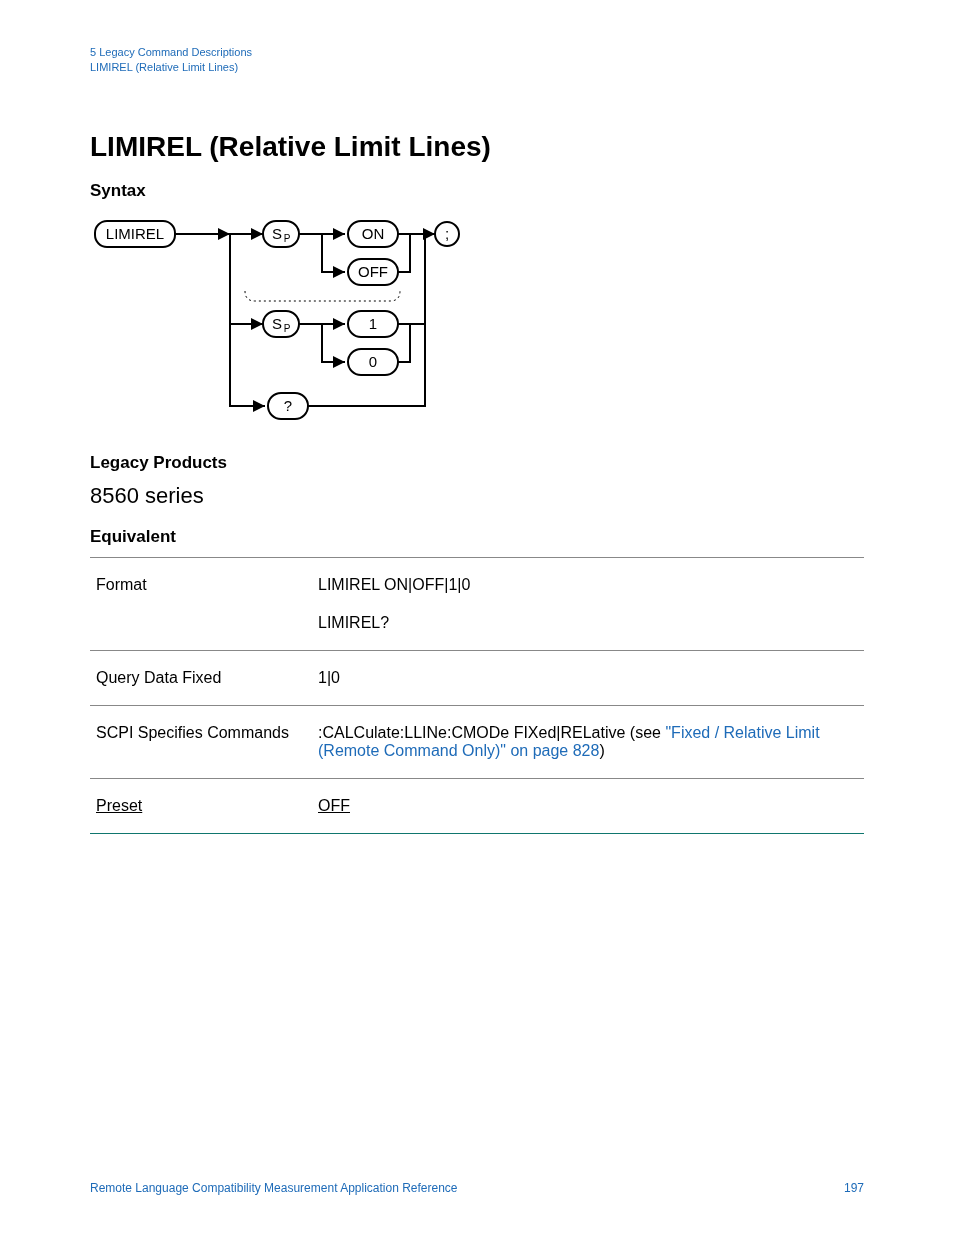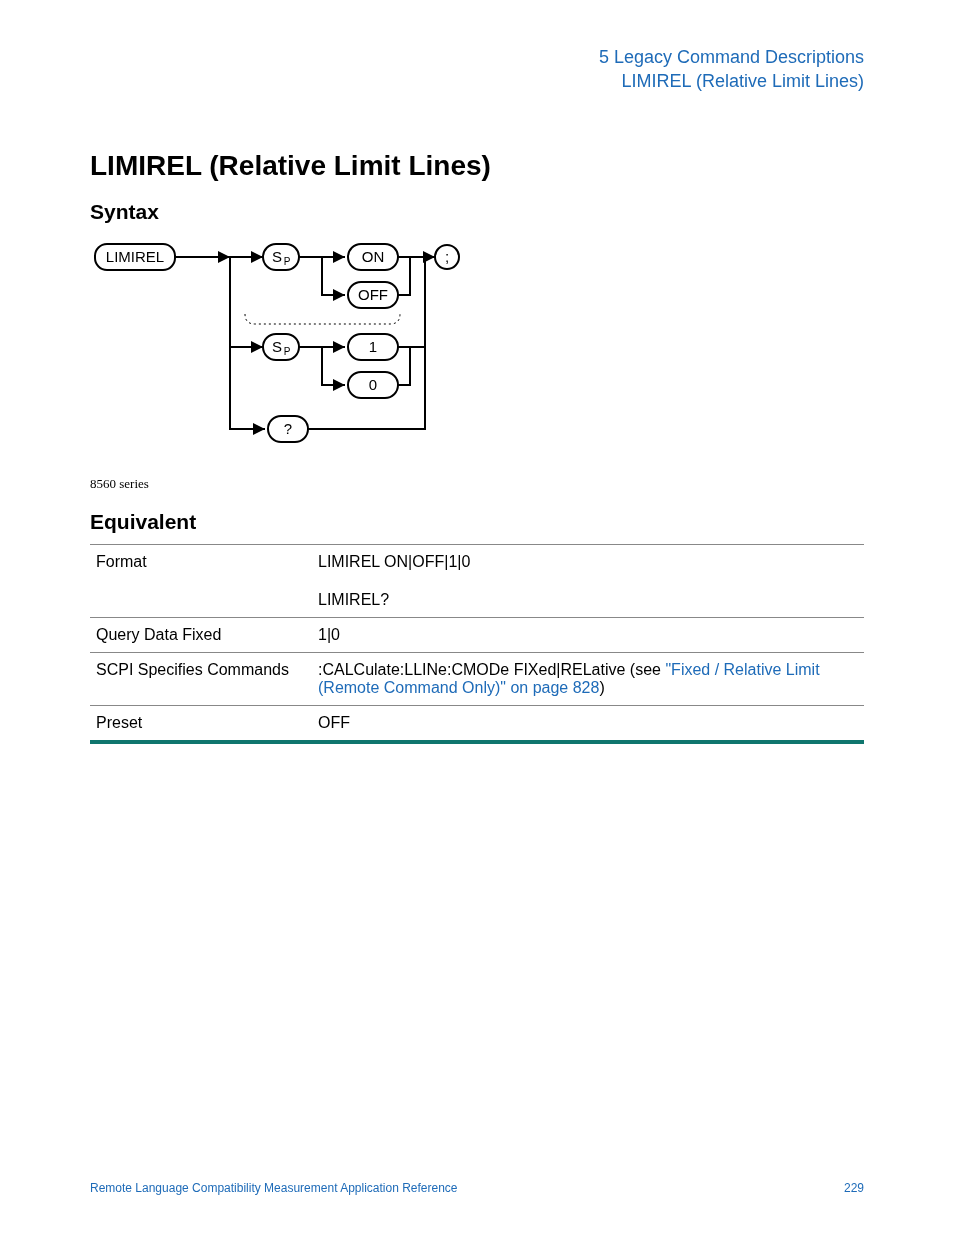--- a/index.html
+++ b/index.html
@@ -21,9 +21,9 @@
     padding: 45px 90px 0 90px;
   }
   .header-right {
-    text-align: right;
+    text-align: left;
     color: #1e6bb8;
-    font-size: 18px;
+    font-size: 11px;
     font-family: Arial, Helvetica, sans-serif;
     line-height: 1.35;
   }

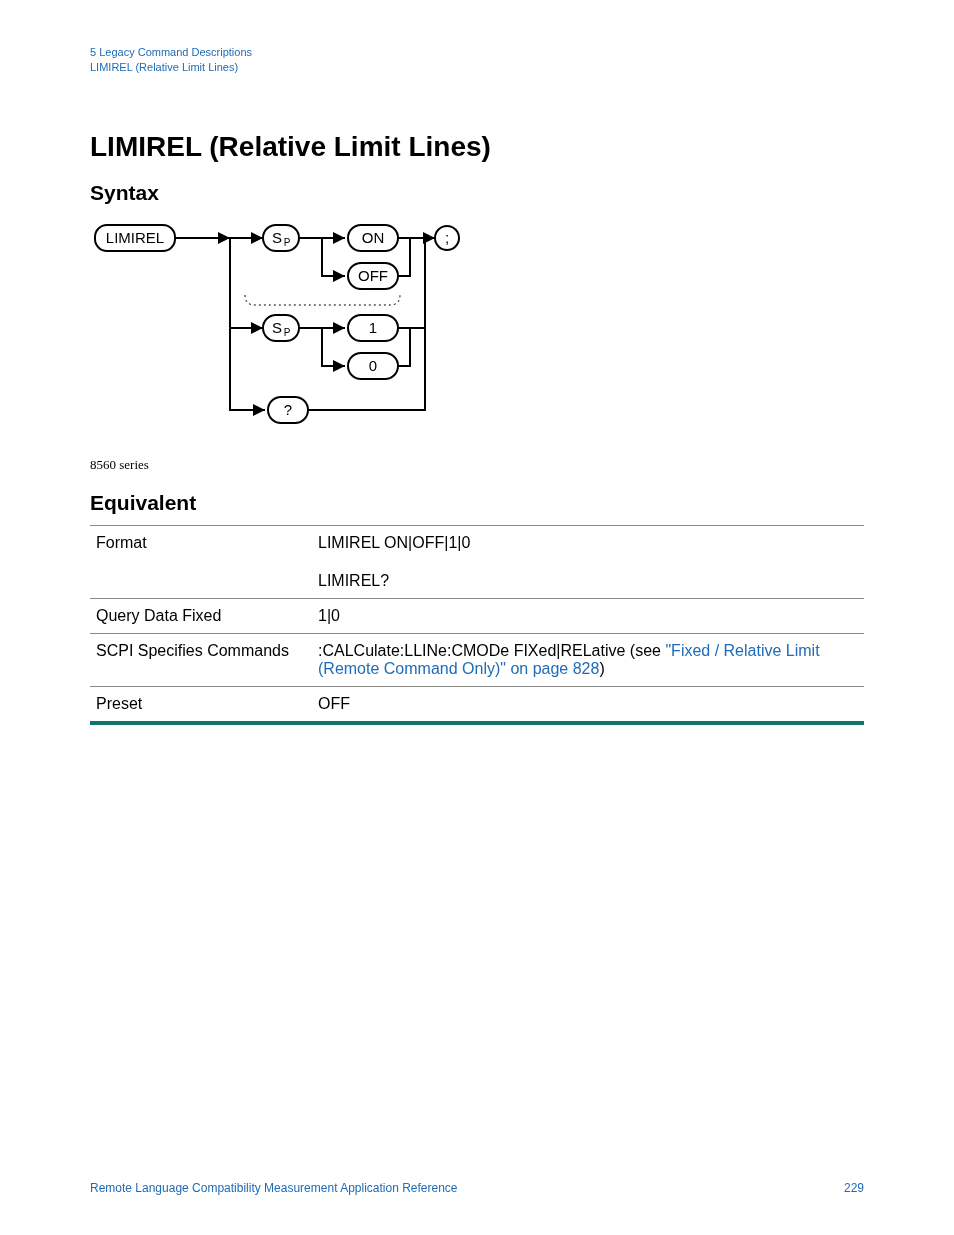--- a/index.html
+++ b/index.html
@@ -40,7 +40,7 @@
     font-family: "Arial Narrow", Arial, sans-serif;
     font-stretch: condensed;
     font-weight: 700;
-    font-size: 21px;
+    font-size: 17px;
     margin: 18px 0 10px 0;
   }
   .diagram {

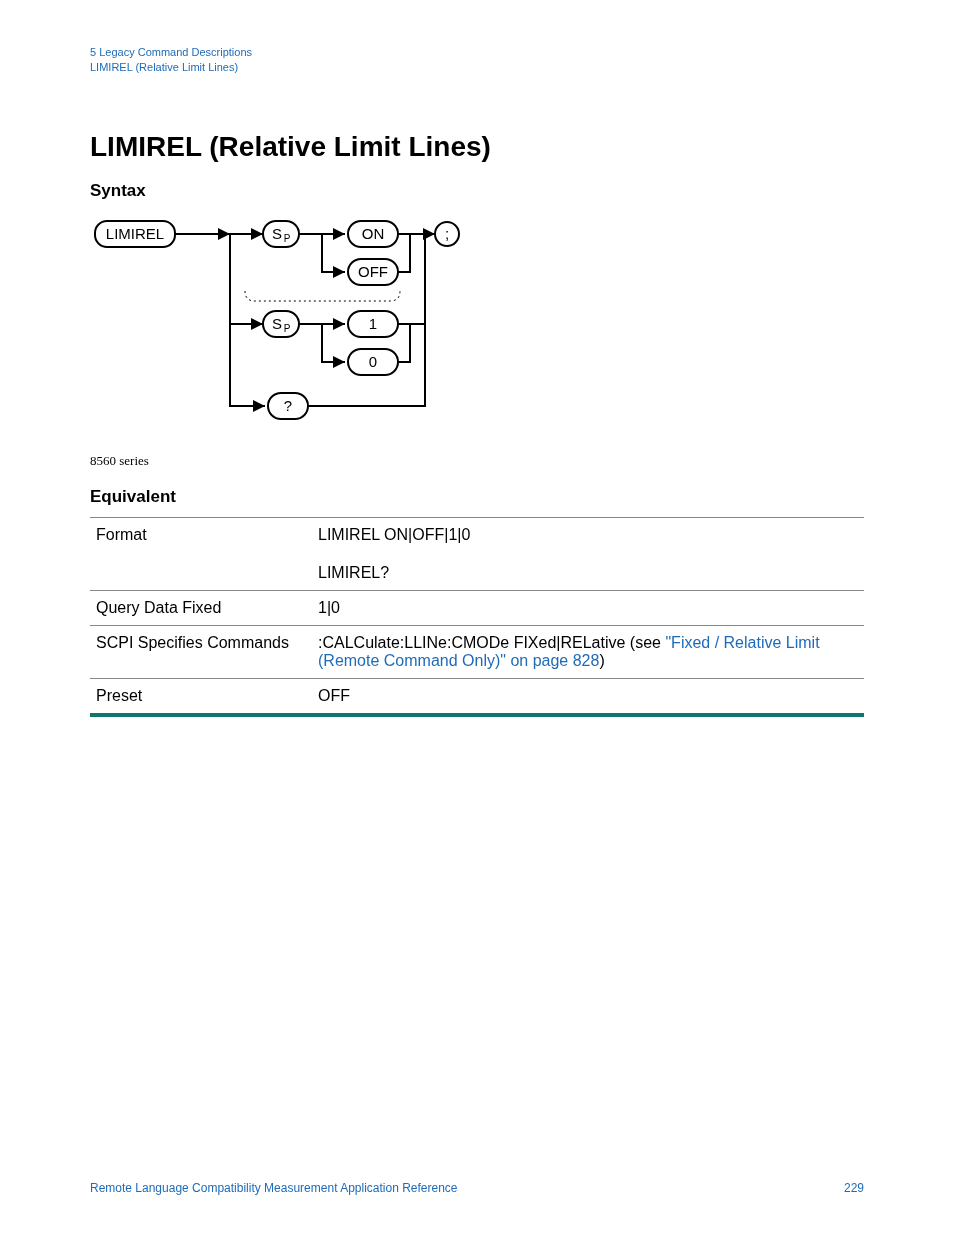--- a/index.html
+++ b/index.html
@@ -164,6 +164,7 @@
     </svg>
   </div>
 
+  <h2 class="section">Legacy Products</h2>
   <p class="body-serif">8560 series</p>
 
   <h2 class="section">Equivalent</h2>

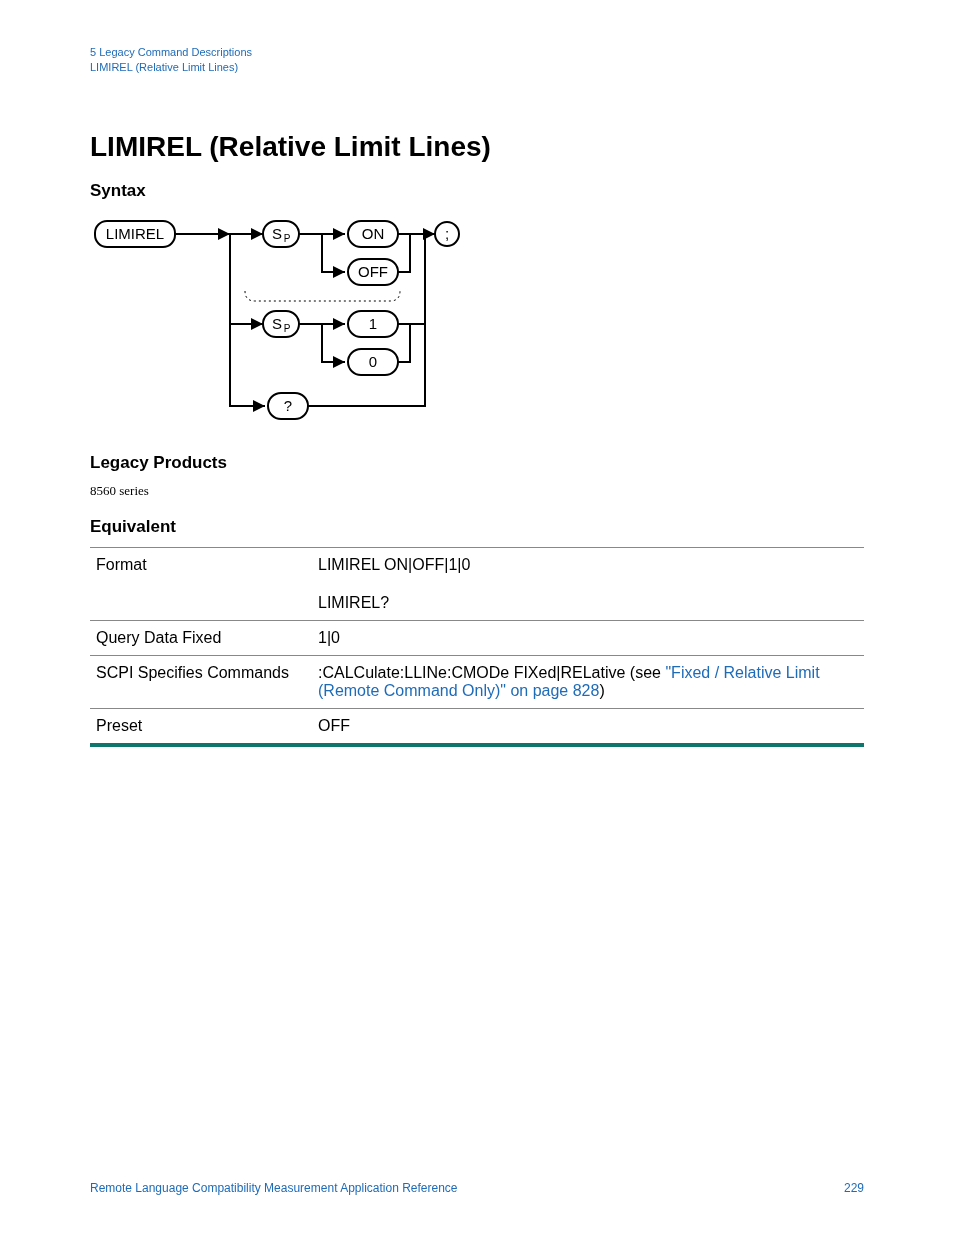--- a/index.html
+++ b/index.html
@@ -47,8 +47,8 @@
     margin: 6px 0 18px 0;
   }
   .body-serif {
-    font-family: Liberation Serif, serif;
-    font-size: 13px;
+    font-family: Liberation Sans, sans-serif;
+    font-size: 22px;
     margin: 8px 0 14px 0;
   }
   table.spec {

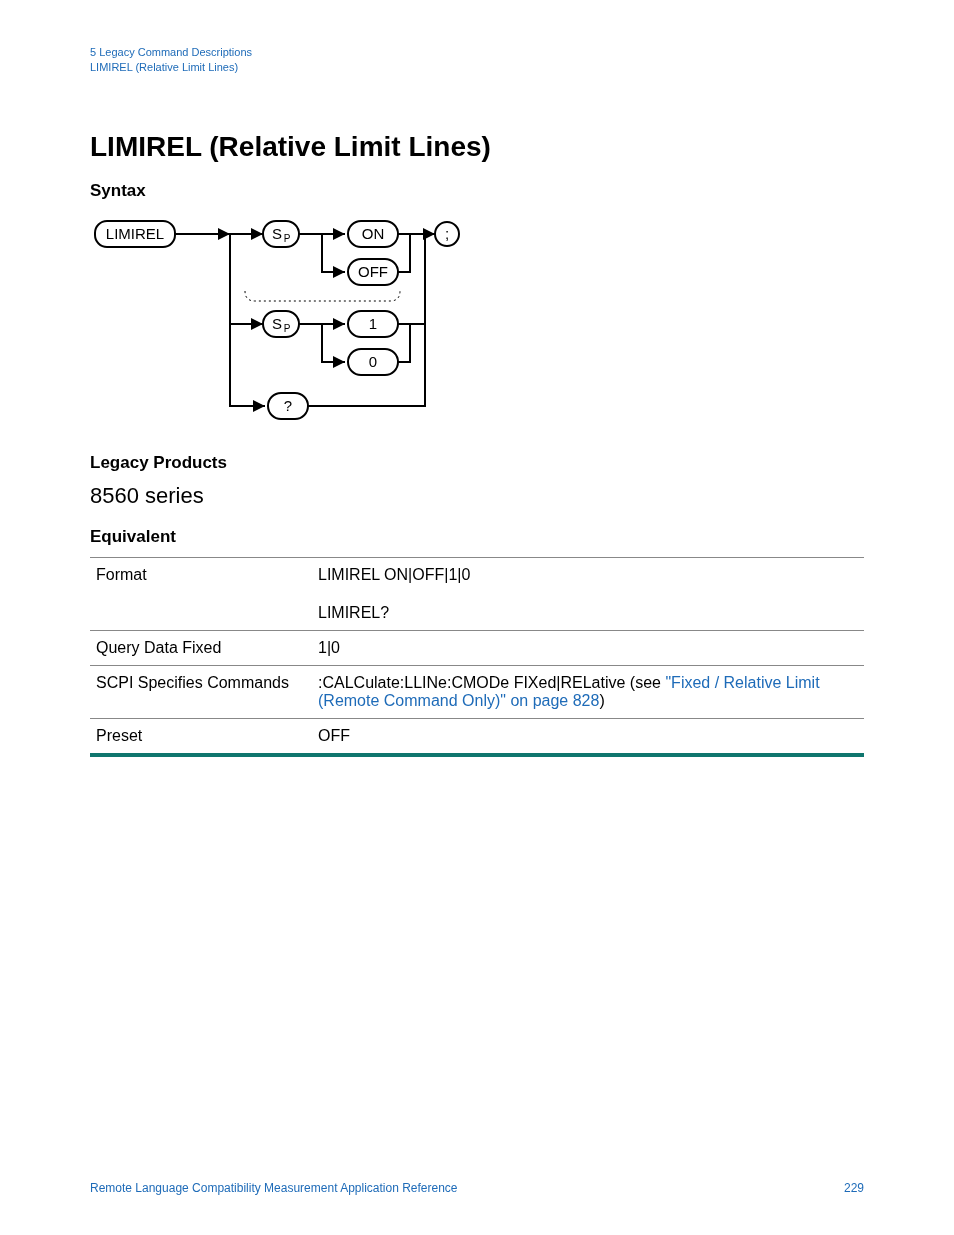--- a/index.html
+++ b/index.html
@@ -60,7 +60,7 @@
     margin-top: 8px;
   }
   table.spec td {
-    padding: 8px 6px;
+    padding: 18px 6px;
     vertical-align: top;
     border-top: 1px solid #888;
   }

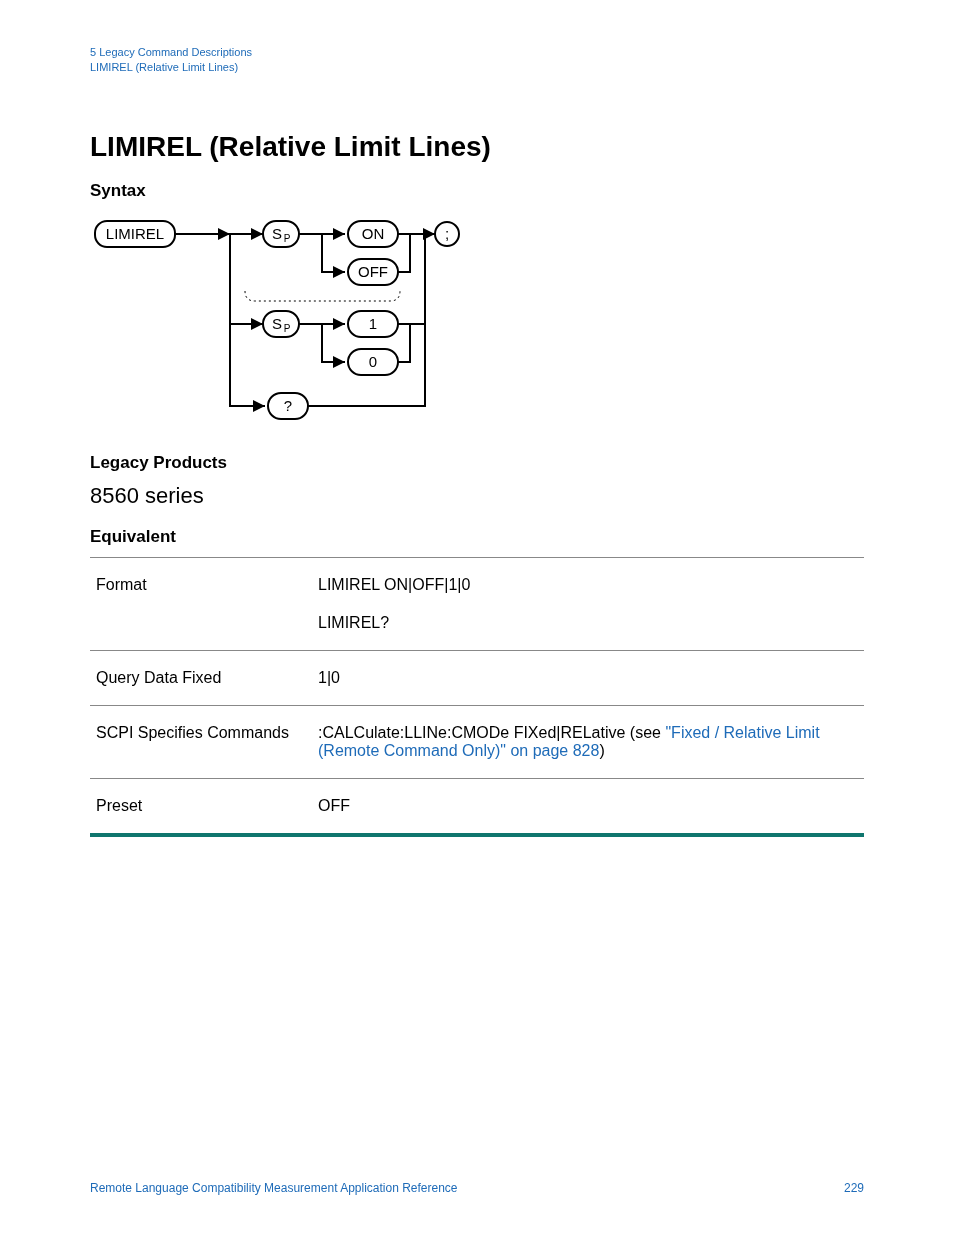--- a/index.html
+++ b/index.html
@@ -65,7 +65,8 @@
     border-top: 1px solid #888;
   }
   table.spec tr:last-child td {
-    border-bottom: 4px solid #0f766e;
+    border-bottom: 1px solid #0f766e;
+    text-decoration: underline;
   }
   table.spec td.label {
     width: 210px;

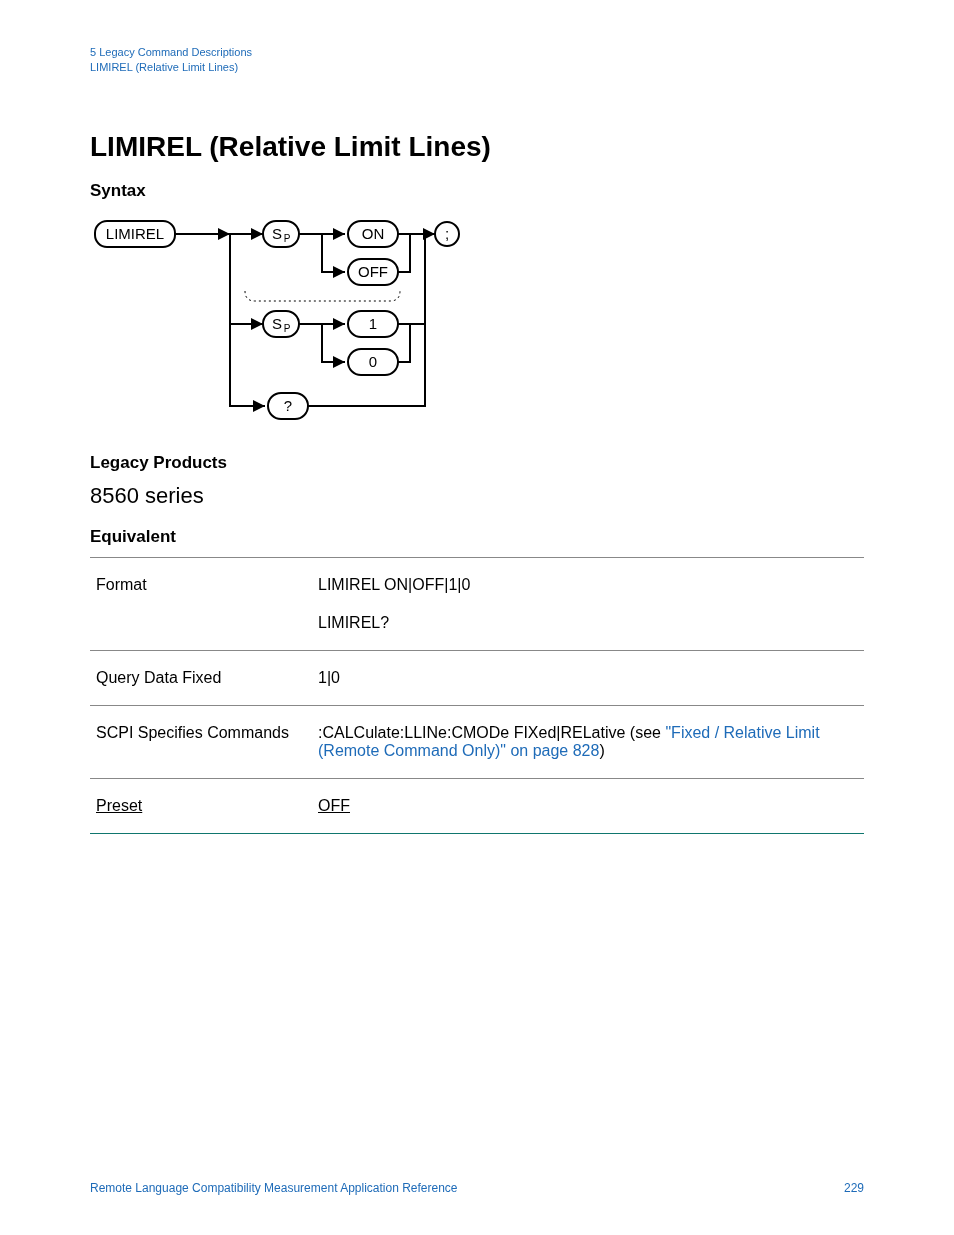--- a/index.html
+++ b/index.html
@@ -198,7 +198,7 @@
 
   <div class="footer">
     <span>Remote Language Compatibility Measurement Application Reference</span>
-    <span class="pageno">229</span>
+    <span class="pageno">197</span>
   </div>
 
 </div>

